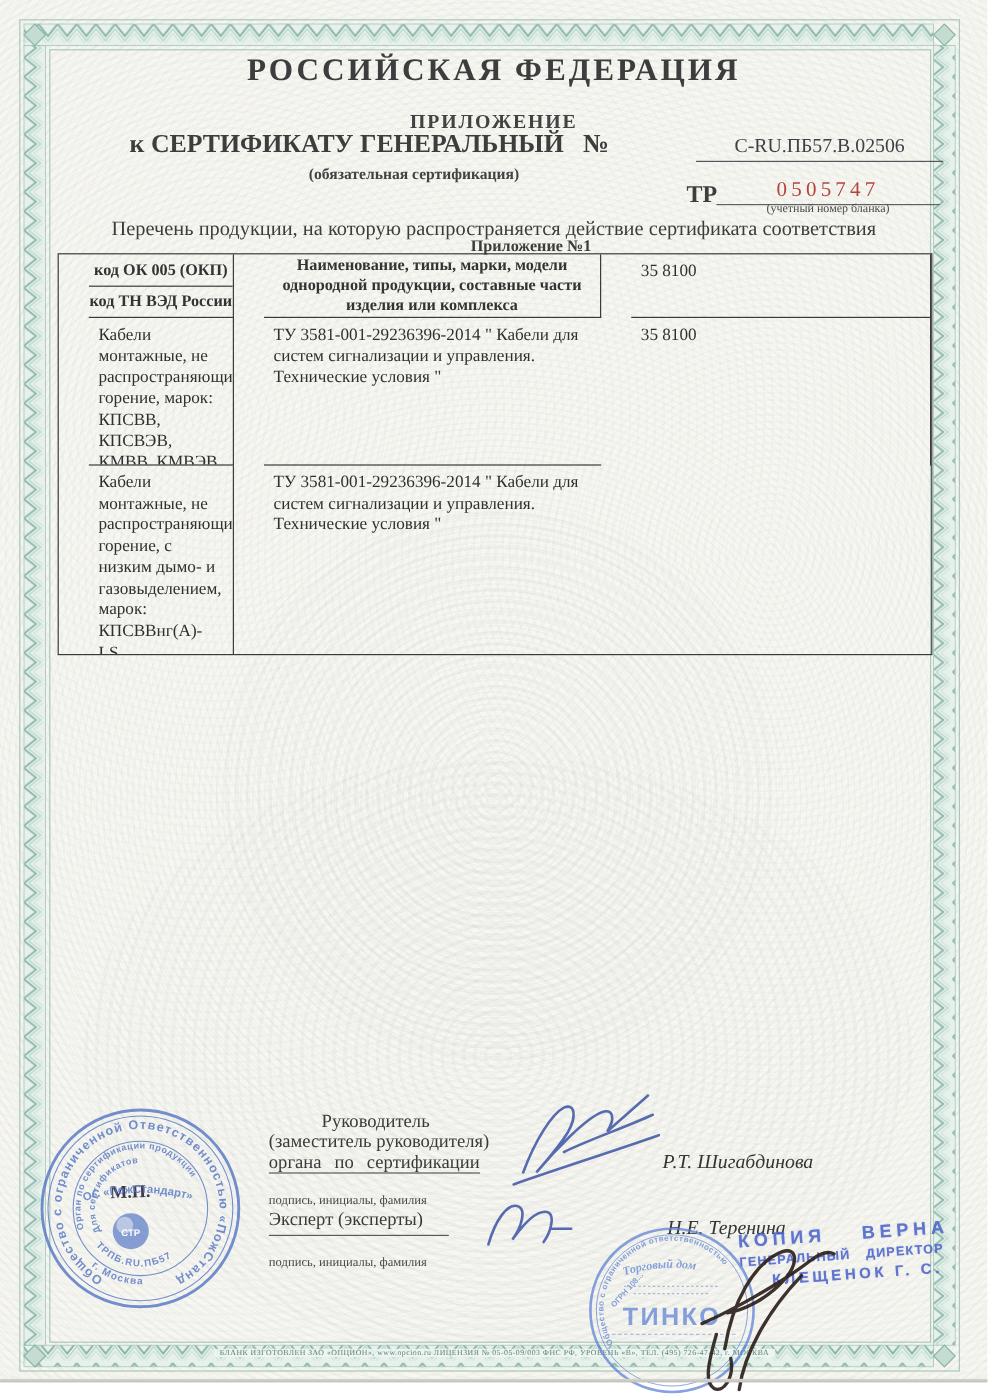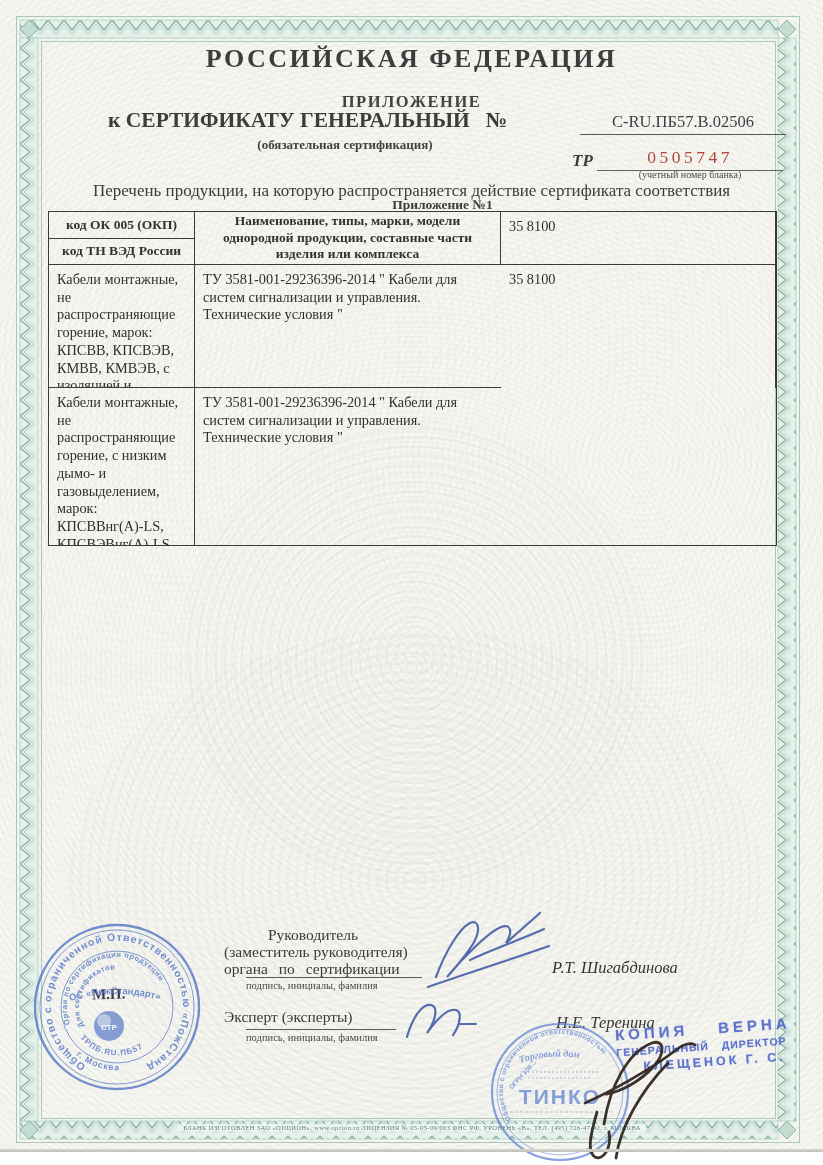--- a/index.html
+++ b/index.html
@@ -25,7 +25,7 @@
     font-size:16.5px;color:#3f3f46;border-bottom:1.3px solid #55555c;padding-bottom:2px;}
   #cert-sub{position:absolute;left:105px;top:137px;width:480px;text-align:center;
     font-size:13px;font-weight:bold;color:#424242;}
-  #tr-label{position:absolute;left:572px;top:151px;font-size:17px;font-weight:bold;color:#3d3d3d;font-style:italic;}
+  #tr-label{position:absolute;left:572px;top:151px;font-size:20px;font-weight:bold;color:#3d3d3d;}
   #blank-wrap{position:absolute;left:597px;top:147px;width:186px;text-align:center;
     border-bottom:1.2px solid #61615f;padding-bottom:2px;}
   #blank-number{font-size:17.5px;color:#b4453c;letter-spacing:3.5px;font-weight:normal;}

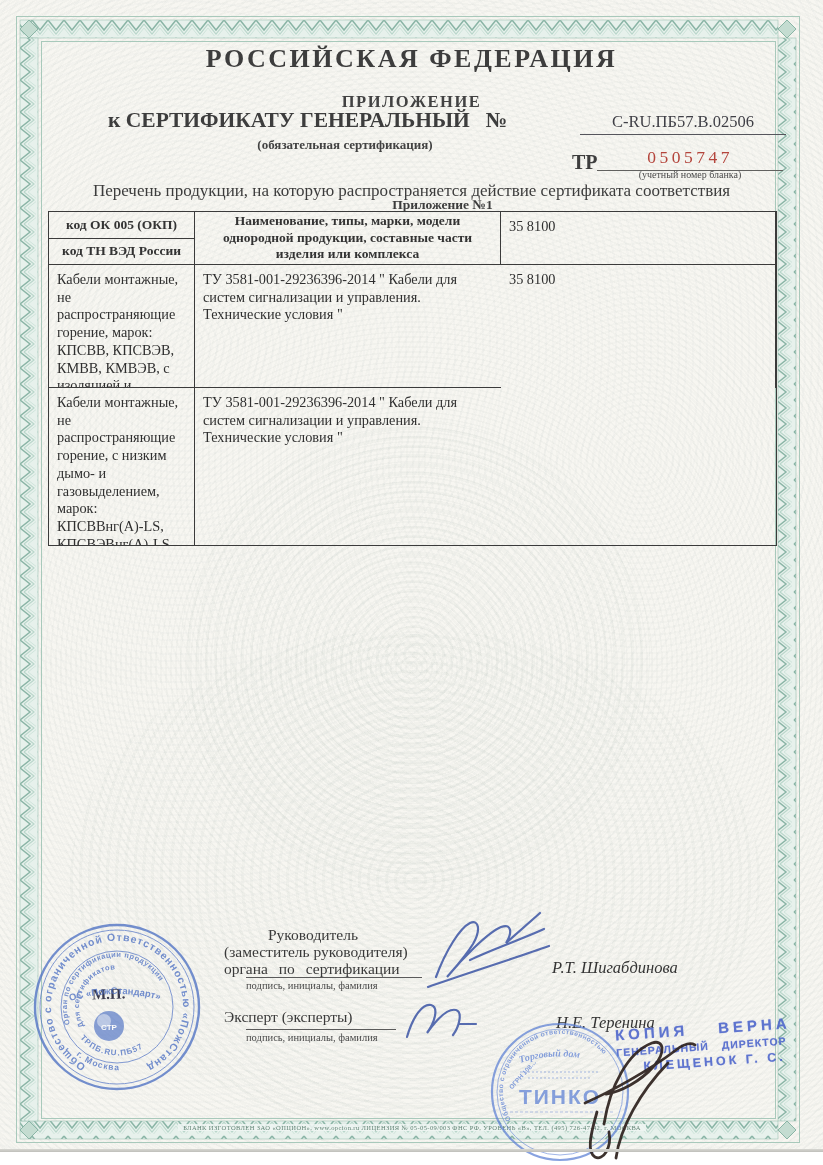--- a/index.html
+++ b/index.html
@@ -36,7 +36,7 @@
   #cert-table{position:absolute;left:48px;top:211px;width:727px;
     border:1.6px solid #3b3b3b;display:grid;
     grid-template-columns:146px 306px 1fr;grid-template-rows:53px 123px 157px;}
-  .cell{border-right:1.4px solid #3b3b3b;border-bottom:1.4px solid #3b3b3b;overflow:hidden;}
+  .cell{border-right:1.4px solid #3b3b3b;border-bottom:1.4px solid #3b3b3b;overflow:hidden;margin-left:25px;}
   .cell.last{border-right:none;}
   .cell.bot{border-bottom:none;}
   .th{display:flex;align-items:center;justify-content:center;text-align:center;

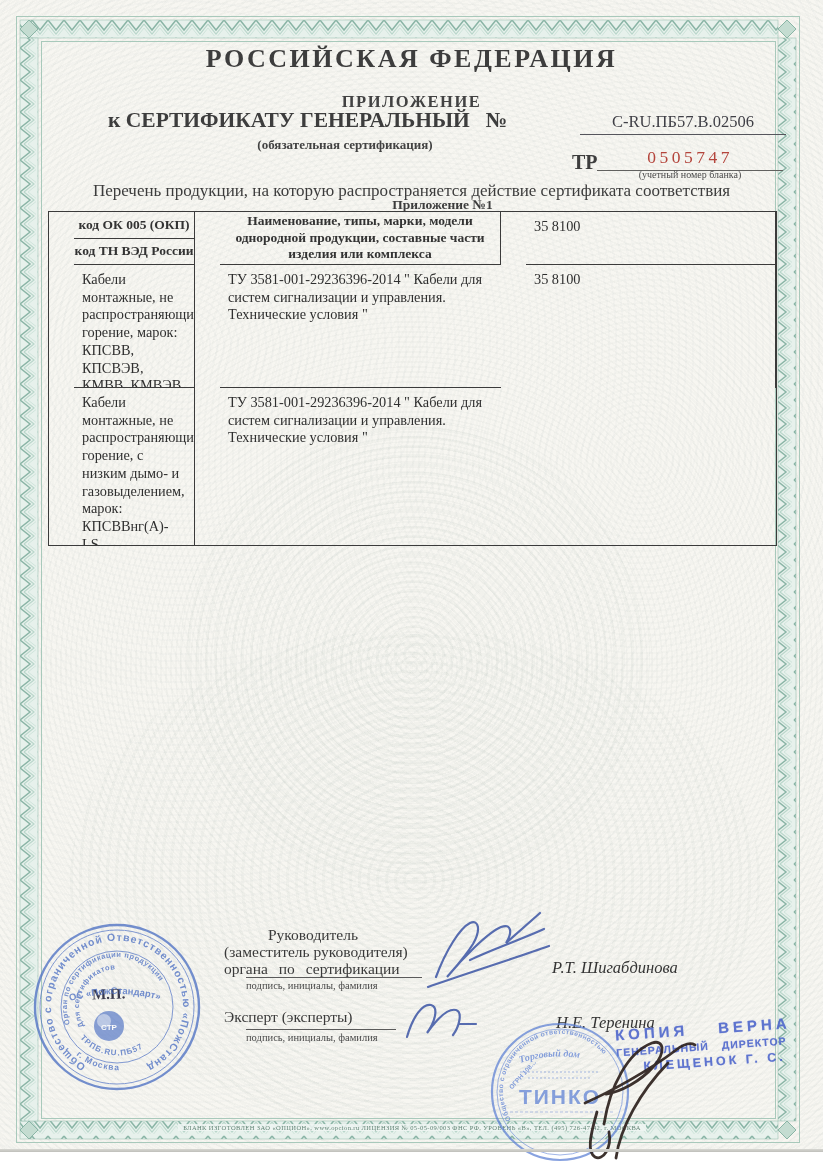--- a/index.html
+++ b/index.html
@@ -48,7 +48,7 @@
   .td{padding:6px 8px;font-size:14.3px;line-height:1.24;color:#2f2f2f;}
   .sig-label{position:absolute;font-size:15.5px;color:#3a3a3a;line-height:1.12;}
   .sig-caption{position:absolute;border-top:1.1px solid #5a5a5a;font-size:10.5px;
-    color:#4a4a4a;padding-top:2px;margin-left:22px;}
+    color:#4a4a4a;padding-top:17px;}
   .sig-name{position:absolute;font-size:16.5px;color:#343434;font-style:italic;}
   #mp-label{position:absolute;left:92px;top:986px;font-size:15px;font-weight:bold;
     color:#3a3a4c;transform:rotate(-2deg);}

